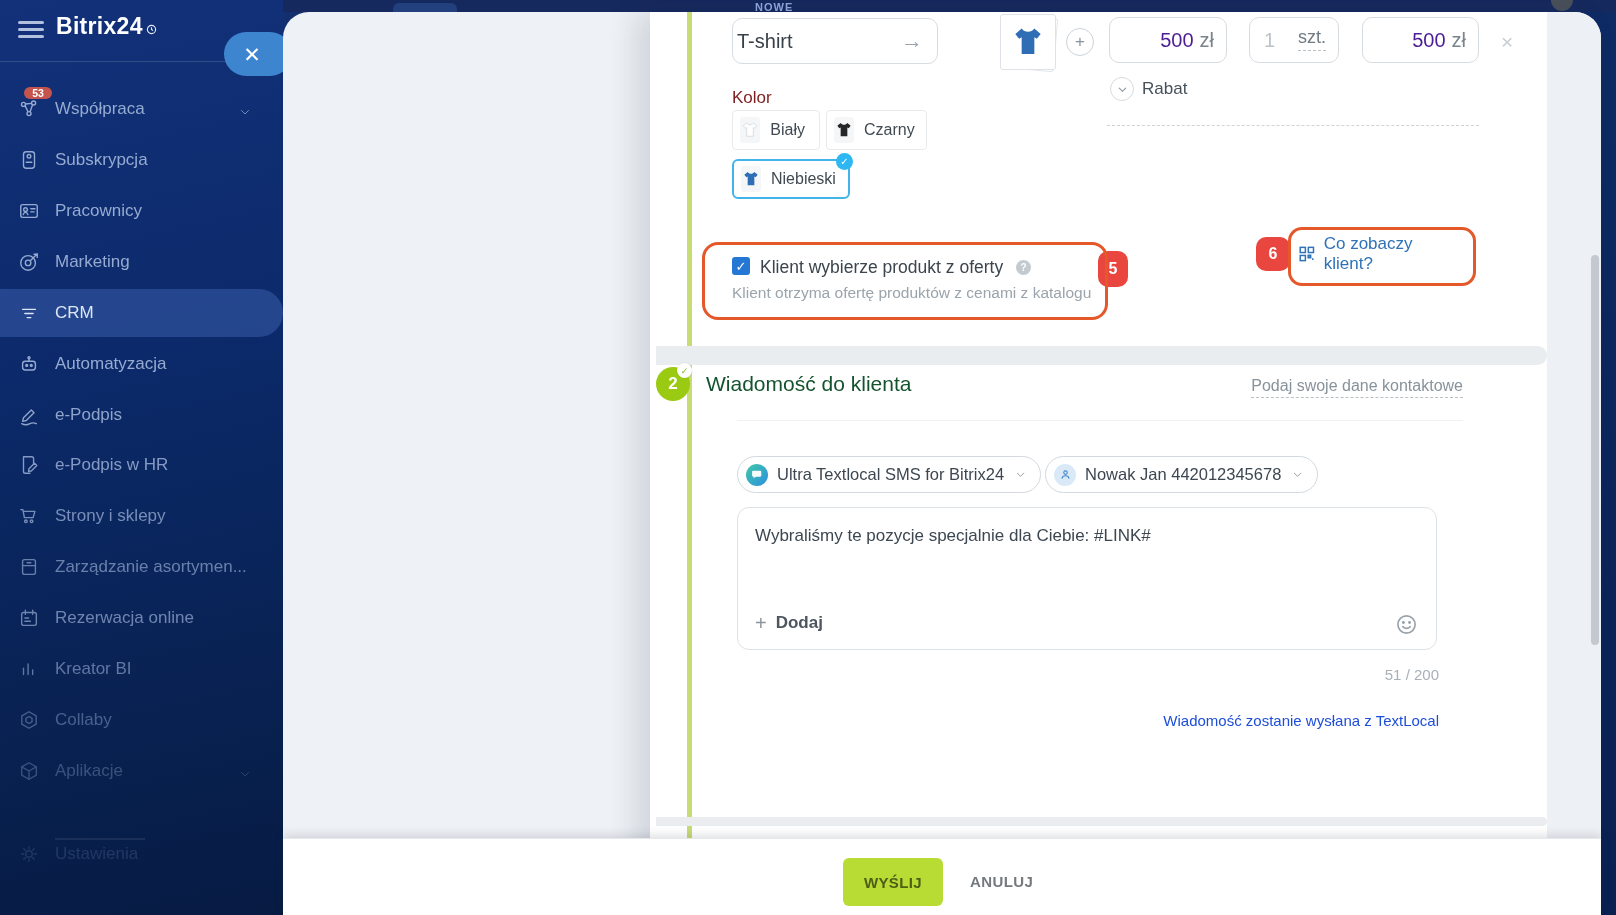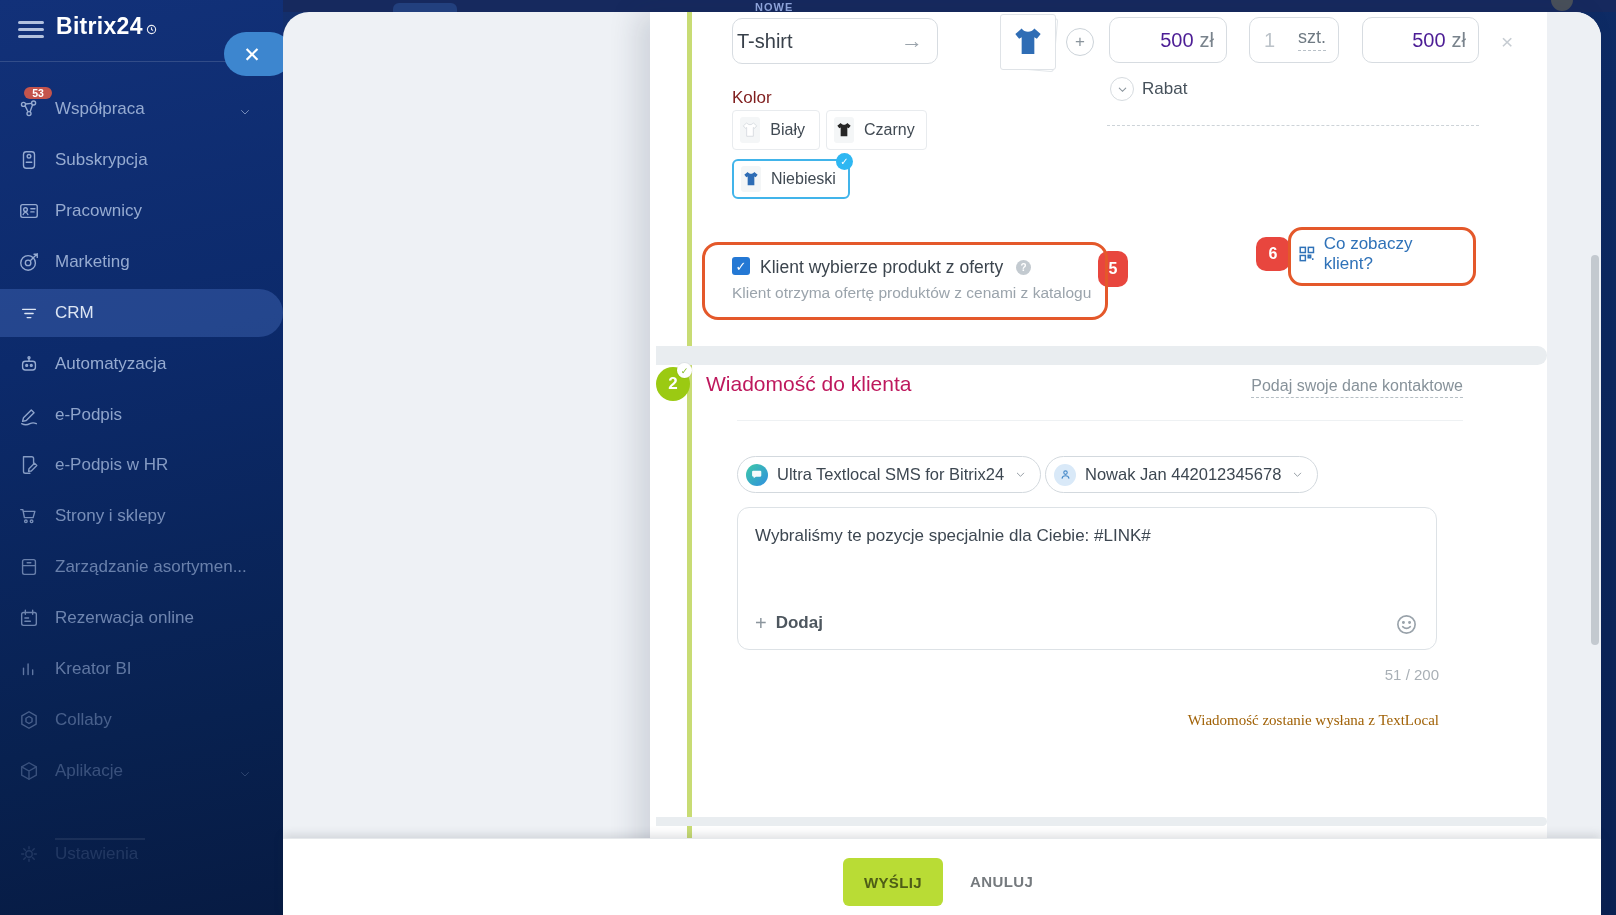--- a/index.html
+++ b/index.html
@@ -91,7 +91,7 @@
     font-size:17px;display:flex;align-items:center;justify-content:center;z-index:1;}
   .step-check{left:27px;top:351px;width:15px;height:15px;border-radius:50%;background:#fff;color:#7fb91c;font-size:9px;
     display:flex;align-items:center;justify-content:center;z-index:2;box-shadow:0 0 0 1px rgba(0,0,0,.04);}
-  .sec2-title{left:56px;top:360px;font-size:21px;color:#be185d;font-weight:500;text-align:center;}
+  .sec2-title{left:56px;top:360px;font-size:21px;color:#14532d;font-weight:500;text-align:center;}
   .contact-link{right:138px;top:365px;font-size:16px;color:#87929a;border-bottom:1px dashed #b7c0c6;padding-bottom:2px;cursor:pointer;}
   .sec2-divider{left:87px;top:408px;width:726px;border-bottom:1px solid #eef1f3;}
   .pill{position:absolute;top:444px;height:37px;box-sizing:border-box;border:1px solid #d3d9de;border-radius:19px;background:#fff;

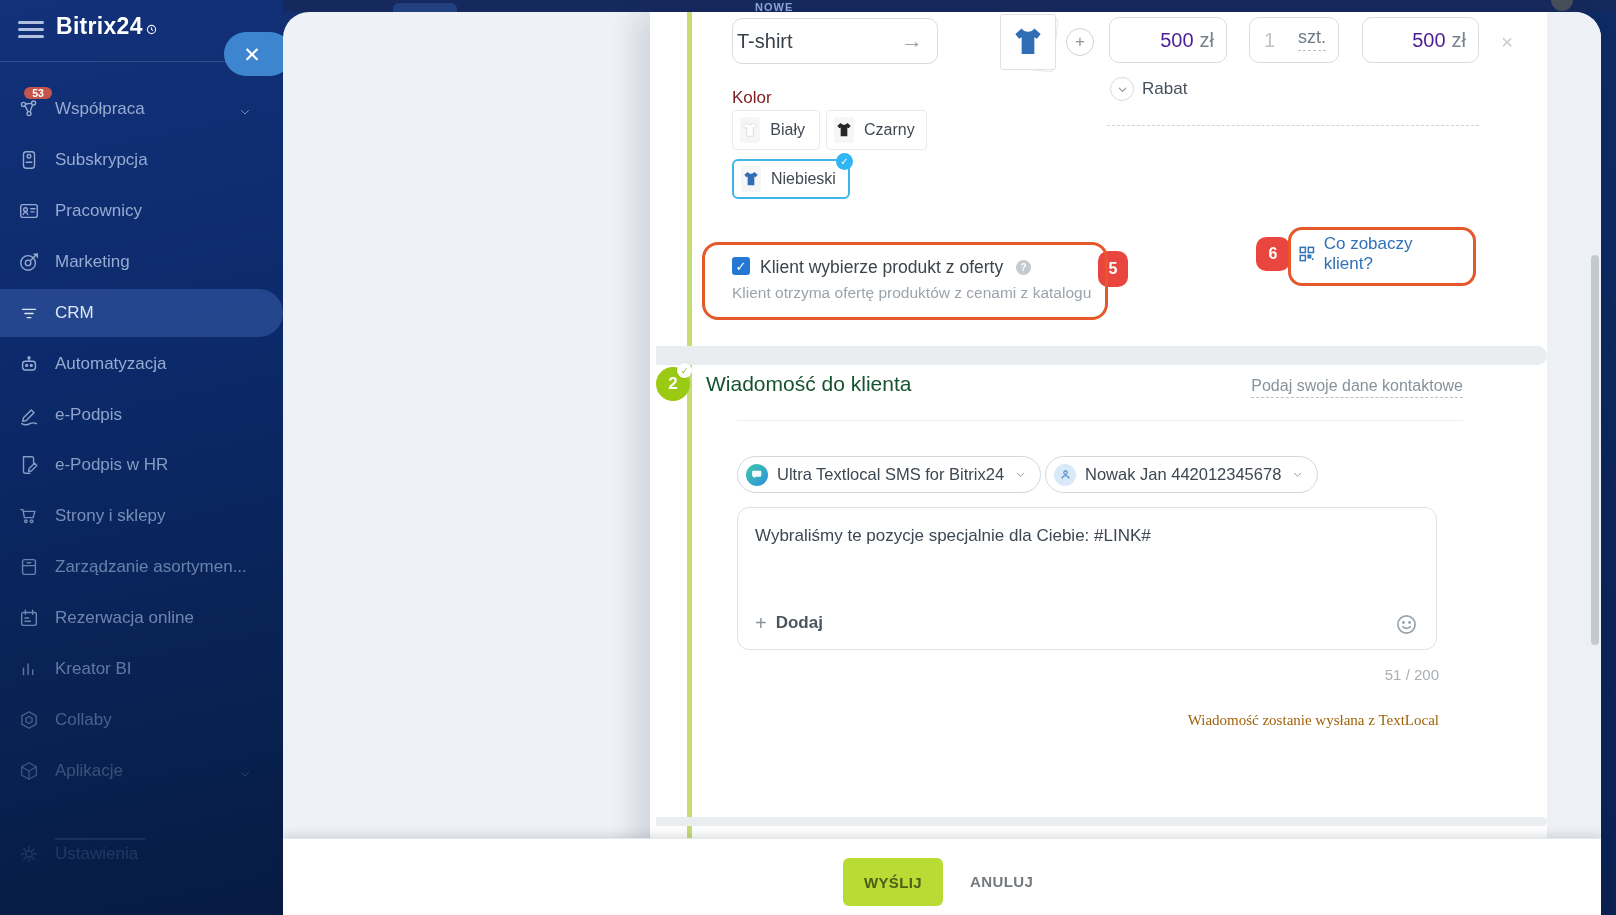--- a/index.html
+++ b/index.html
@@ -107,7 +107,7 @@
   .dodaj .lbl{color:#4d565e;font-size:17px;font-weight:600;}
   .smiley{position:absolute;right:18px;bottom:13px;cursor:pointer;display:inline-flex;}
   .counter{right:162px;top:654px;font-size:15px;color:#a9b0b6;}
-  .footnote{right:162px;top:700px;font-size:15px;color:#a16207;font-family:Liberation Serif, serif;}
+  .footnote{right:162px;top:700px;font-size:15px;color:#1d4ed8;}
   
   .footerbar{left:283px;top:838px;width:1318px;height:77px;background:#fff;z-index:4;
     box-shadow:0 -3px 9px rgba(40,50,60,.15);border-top:1px solid #e6e9eb;}

